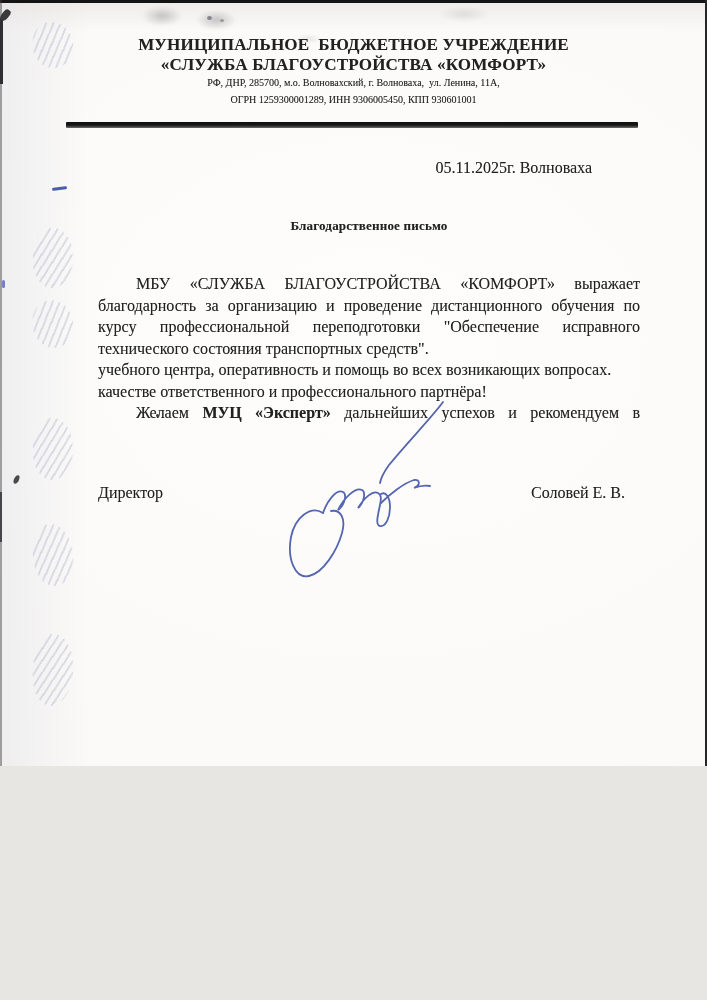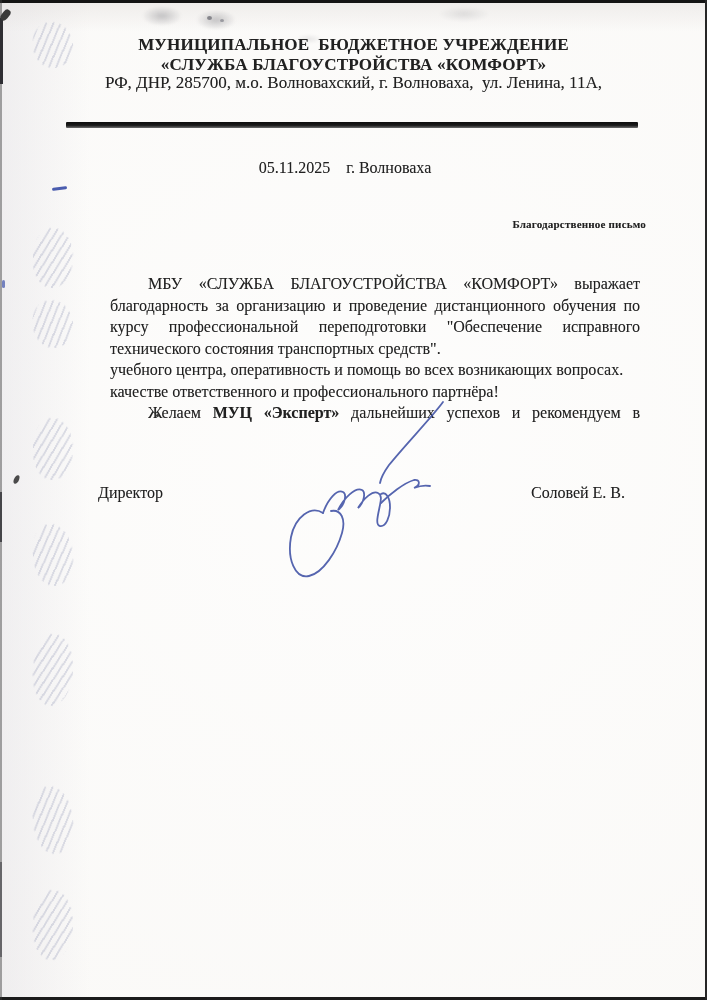--- a/index.html
+++ b/index.html
@@ -5,7 +5,7 @@
   html,body{margin:0;padding:0;background:#e8e6e3;}
   .page{
     position:relative;
-    width:707px;height:1000px;
+    width:707px;height:766px;
     margin:0 auto;
     overflow:hidden;
     background-color:#fbfaf8;

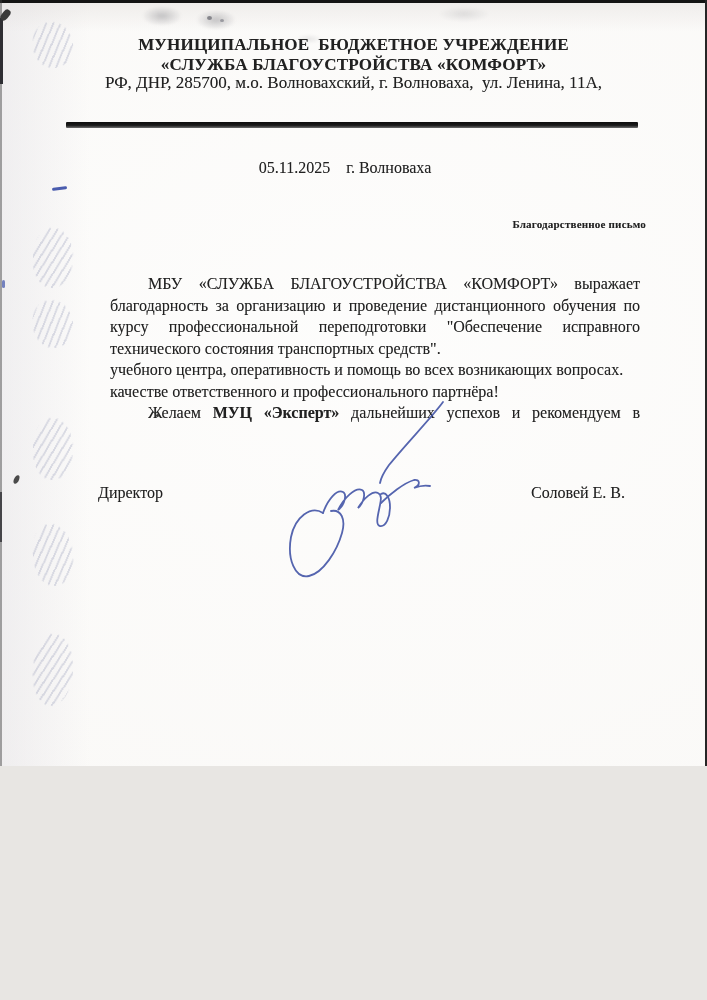--- a/index.html
+++ b/index.html
@@ -21,7 +21,7 @@
   
   .hdr{position:absolute;top:35px;left:0;width:707px;text-align:center;}
   .hdr .org{font-size:17px;font-weight:bold;line-height:20px;letter-spacing:.2px;}
-  .hdr .addr{font-size:17px;line-height:16.5px;}
+  .hdr .addr{font-size:10px;line-height:16.5px;}
   .rule{
     position:absolute;left:66px;top:122px;width:572px;height:5.5px;
     background:linear-gradient(180deg,#0e0e0e 0%,#1a1a1a 55%,#6f6f6f 100%);

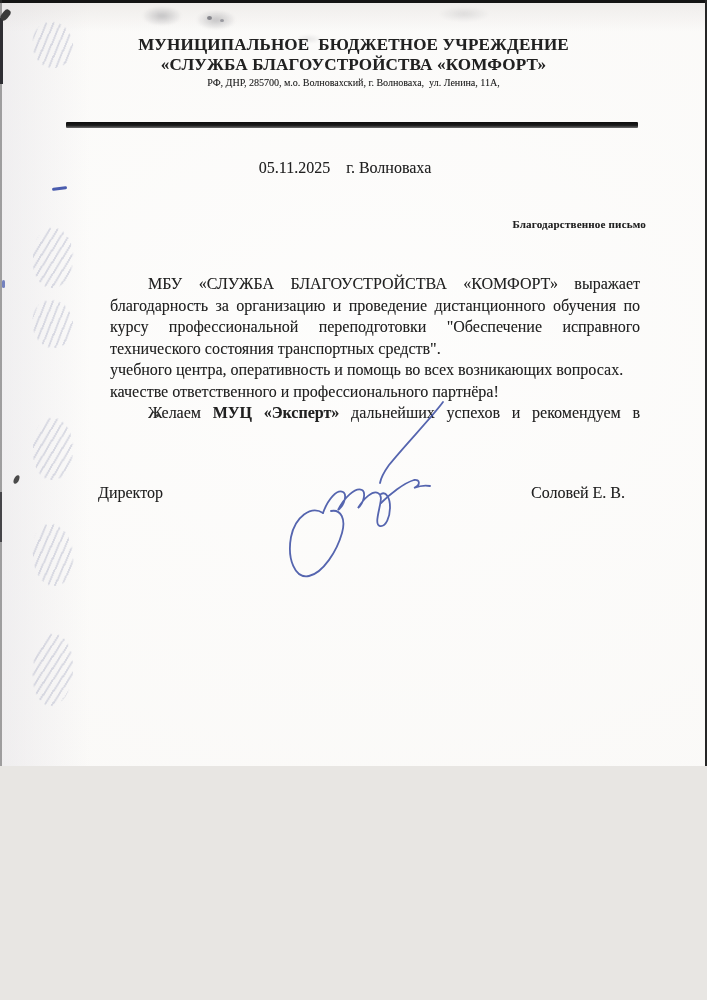--- a/index.html
+++ b/index.html
@@ -74,6 +74,7 @@
     <div class="org">МУНИЦИПАЛЬНОЕ &nbsp;БЮДЖЕТНОЕ УЧРЕЖДЕНИЕ</div>
     <div class="org">«СЛУЖБА БЛАГОУСТРОЙСТВА «КОМФОРТ»</div>
     <div class="addr">РФ, ДНР, 285700, м.о. Волновахский, г. Волноваха, &nbsp;ул. Ленина, 11А,</div>
+    <div class="addr">ОГРН 1259300001289, ИНН 9306005450, КПП 930601001</div>
   </div>
   <div class="rule"></div>
 

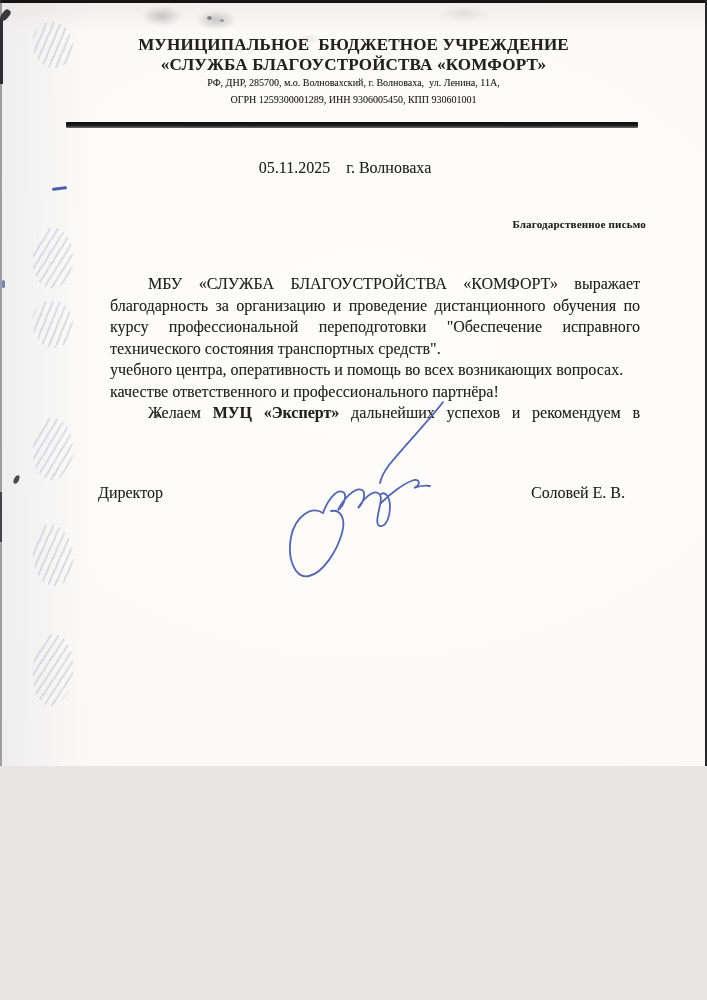--- a/index.html
+++ b/index.html
@@ -29,7 +29,7 @@
   }
 
   
-  .meta{position:absolute;left:98px;top:158px;width:494px;display:flex;justify-content:center;font-size:16px;line-height:20px;gap:16px;}
+  .meta{position:absolute;left:98px;top:158px;width:494px;display:flex;justify-content:flex-end;font-size:16px;line-height:20px;}
   .title{position:absolute;left:104px;top:218px;width:542px;text-align:right;font-size:11px;font-weight:bold;letter-spacing:.2px;}
 
   

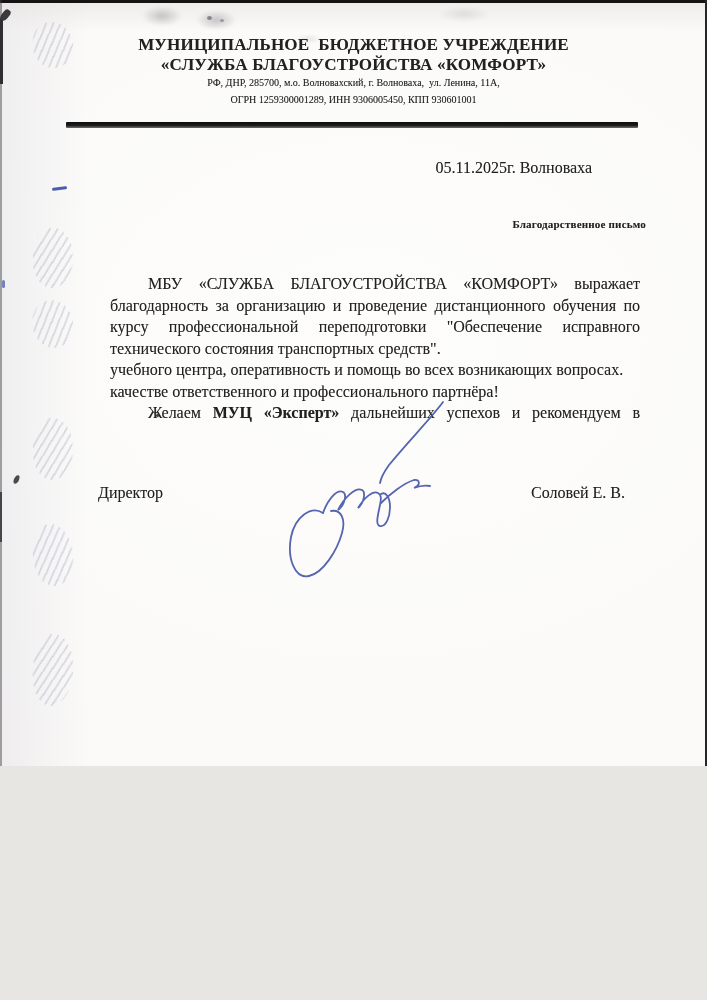--- a/index.html
+++ b/index.html
@@ -30,7 +30,7 @@
 
   
   .meta{position:absolute;left:98px;top:158px;width:494px;display:flex;justify-content:flex-end;font-size:16px;line-height:20px;}
-  .title{position:absolute;left:104px;top:218px;width:542px;text-align:right;font-size:11px;font-weight:bold;letter-spacing:.2px;}
+  .title{position:absolute;left:98px;top:218px;width:542px;text-align:center;font-size:13px;font-weight:bold;letter-spacing:.2px;}
 
   
   .body{position:absolute;left:98px;top:273px;width:542px;font-size:16px;}

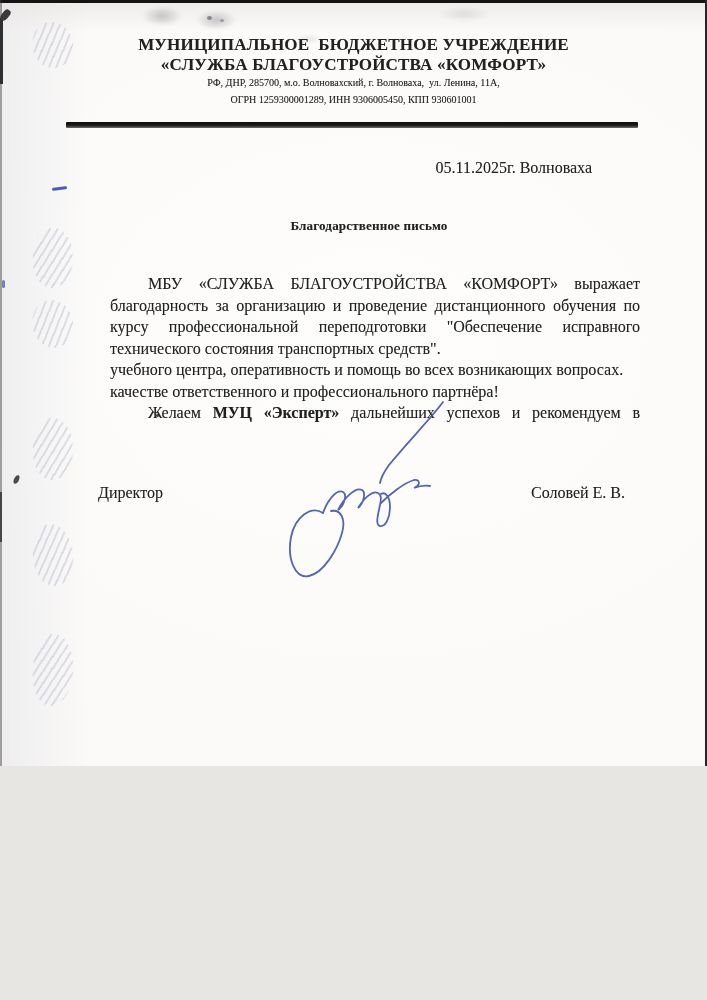--- a/index.html
+++ b/index.html
@@ -34,7 +34,7 @@
 
   
   .body{position:absolute;left:98px;top:273px;width:542px;font-size:16px;}
-  .bline{text-align:justify;text-align-last:justify;line-height:21.5px;margin-left:12px;}
+  .bline{text-align:justify;text-align-last:justify;line-height:21.5px;}
   .bline.last{text-align-last:left;}
   .indent{text-indent:38px;}
 

